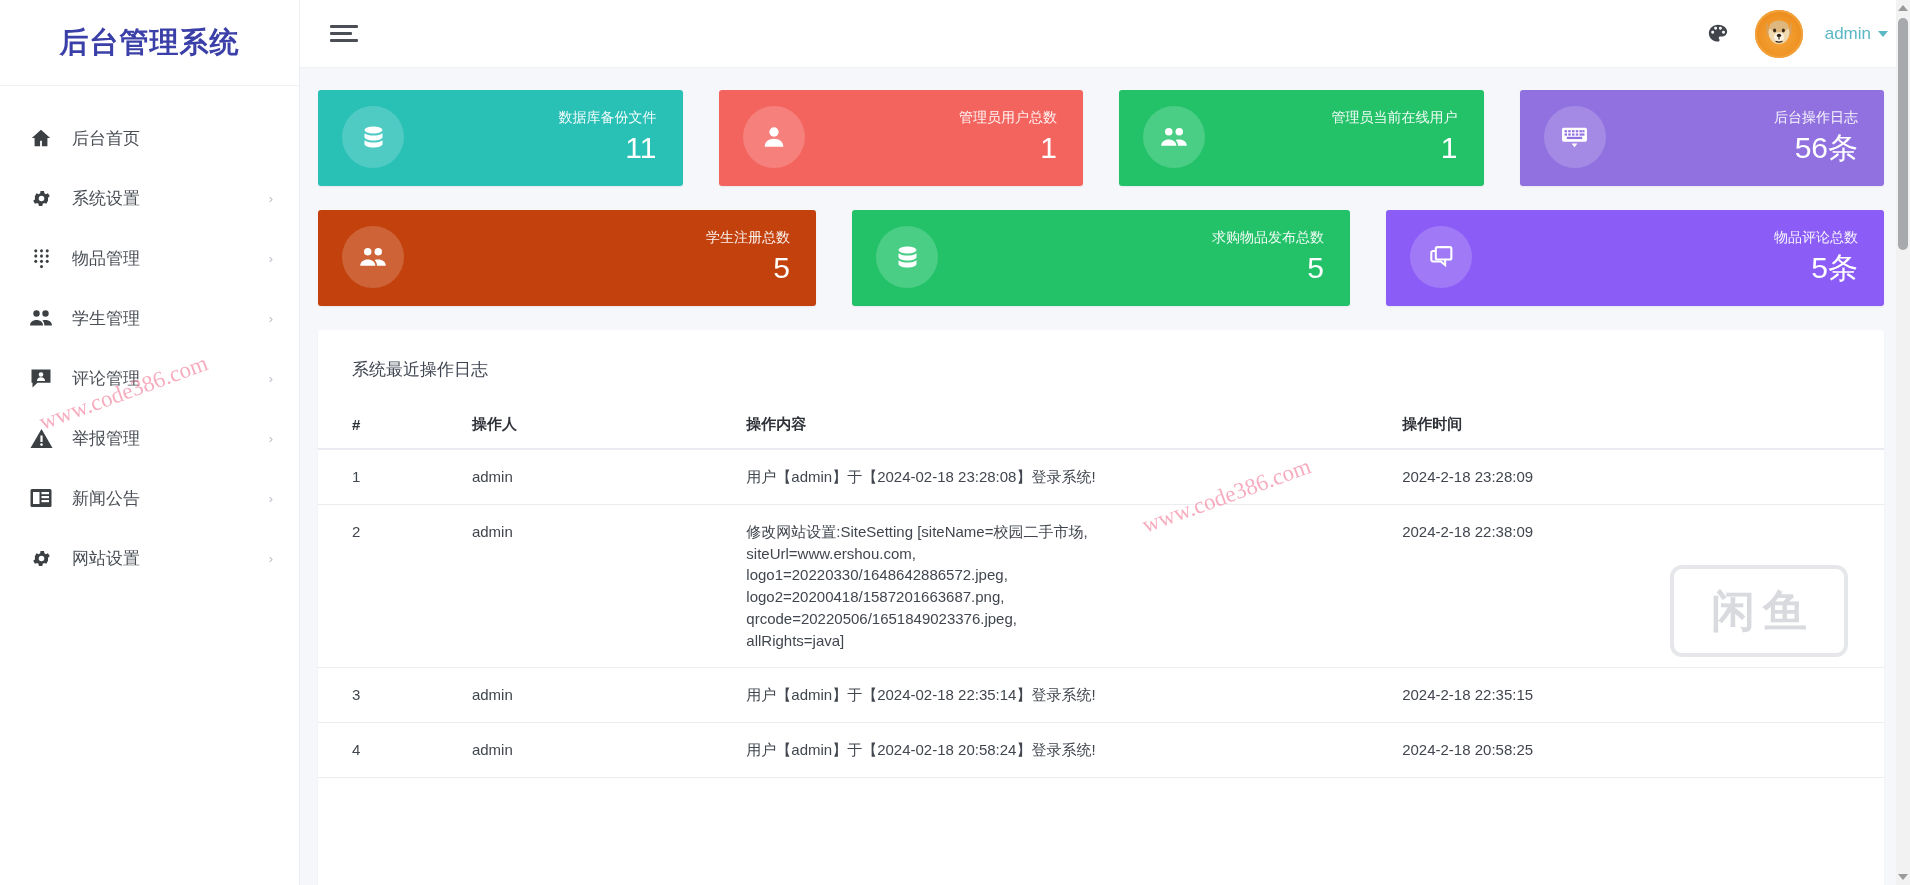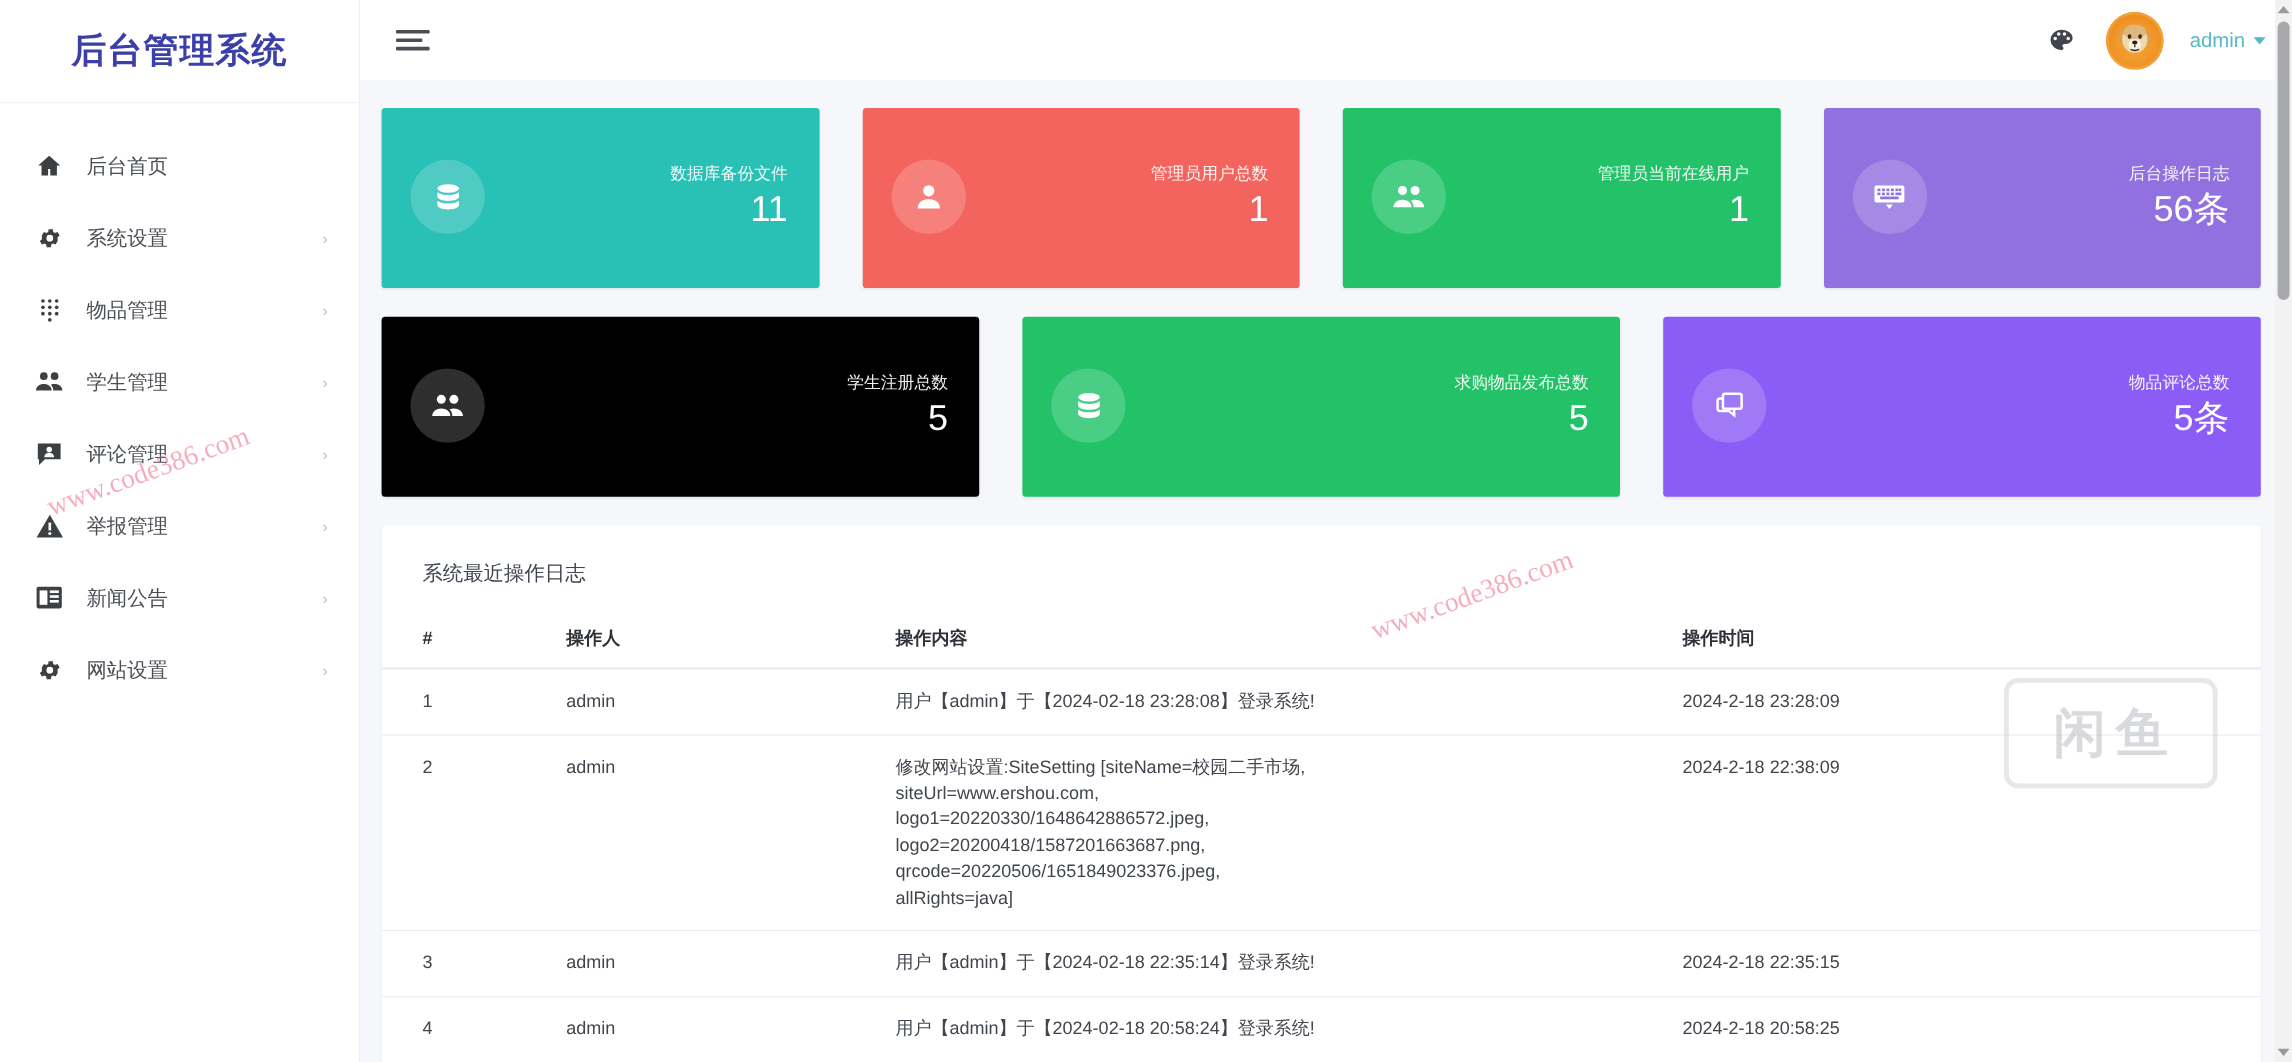--- a/index.html
+++ b/index.html
@@ -102,7 +102,7 @@
   }
   .cards-row { display: flex; gap: 36px; margin-bottom: 24px; }
   .stat-card {
-    flex: 1; height: 150px; border-radius: 3px;
+    flex: 1; height: 96px; border-radius: 3px;
     display: flex; align-items: center;
     padding: 0 26px 2px 24px;
     color: #fff; cursor: pointer;

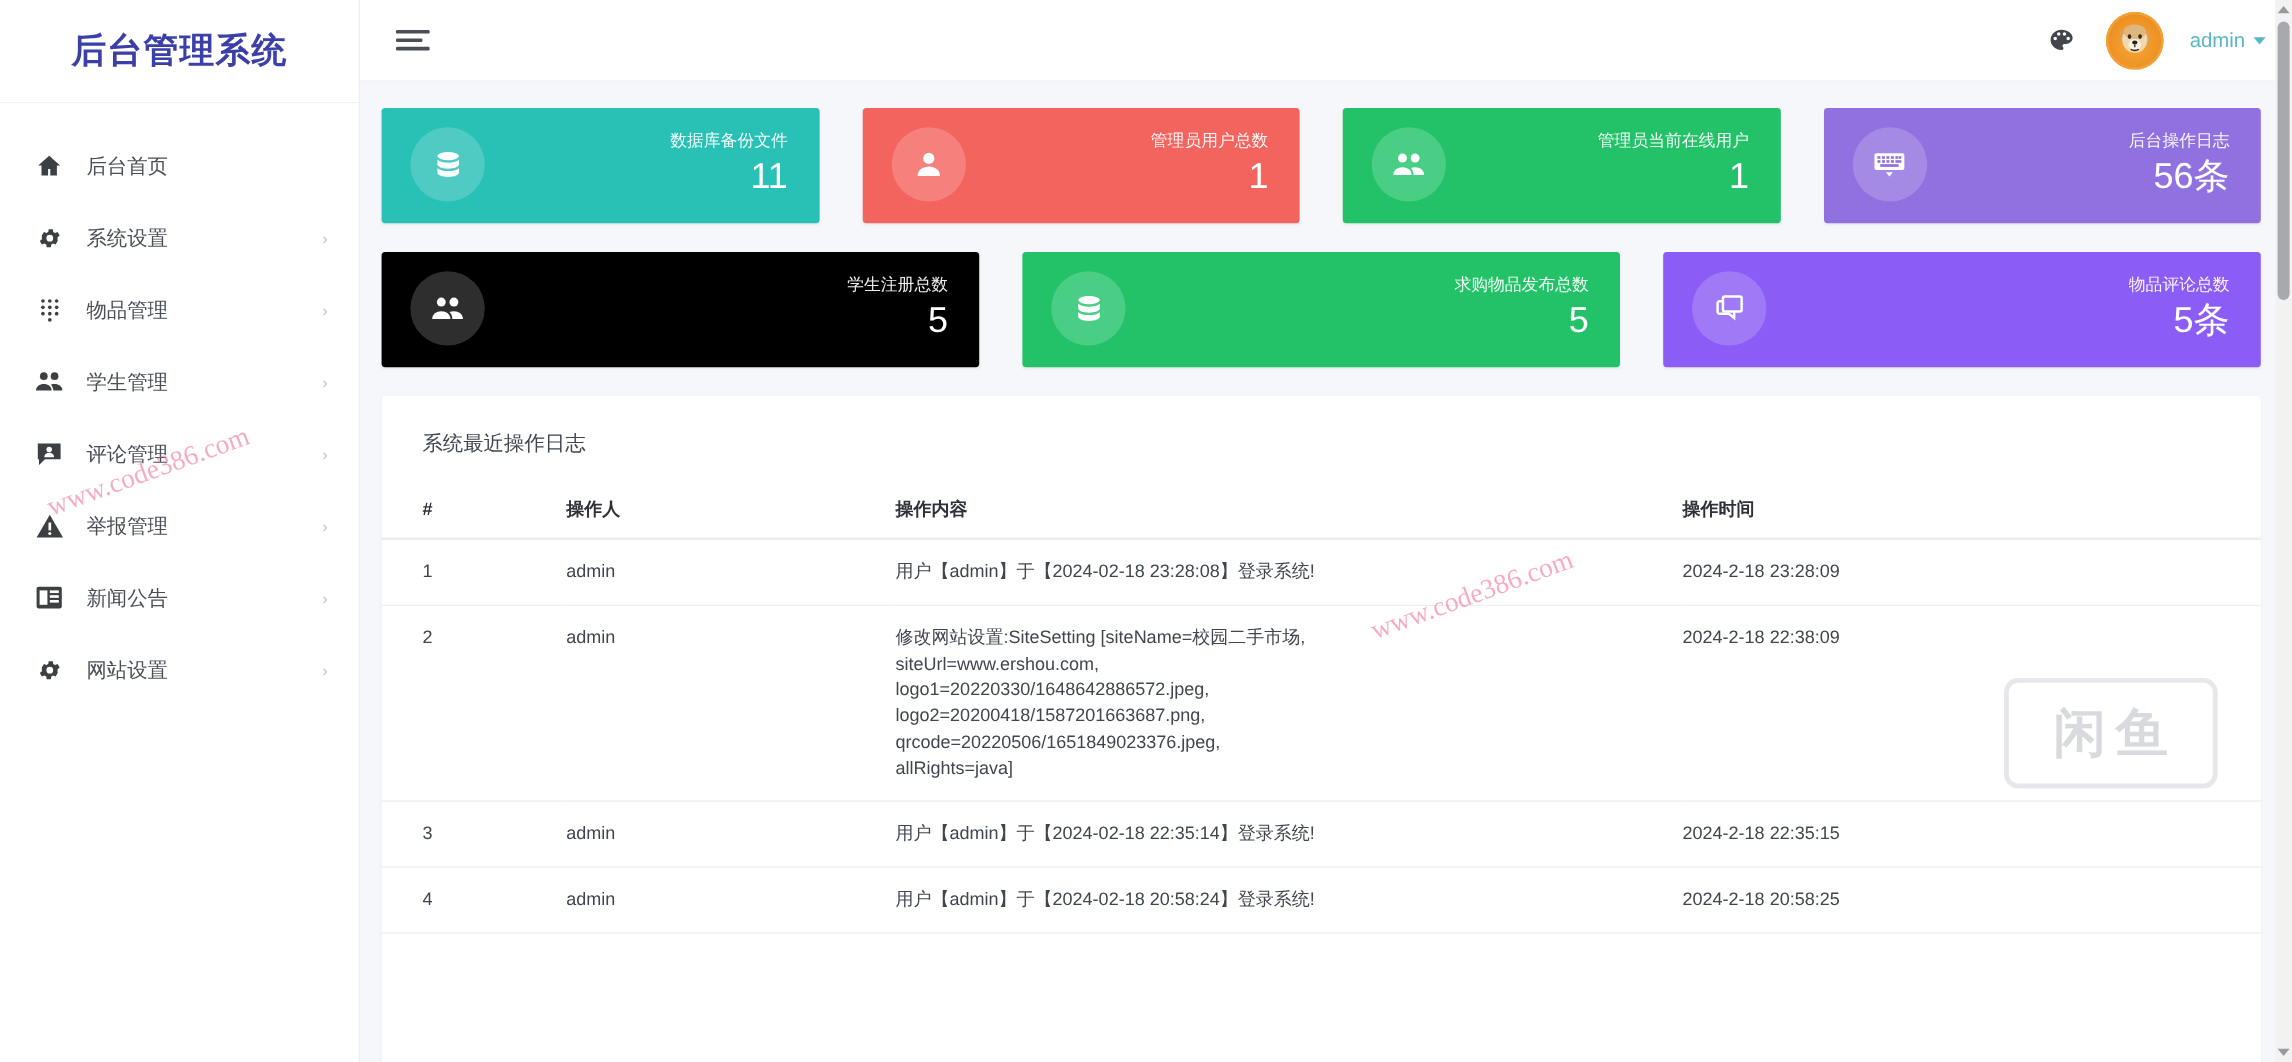--- a/index.html
+++ b/index.html
@@ -413,7 +413,7 @@
 
       <div class="cards-row">
 
-        <div class="stat-card" style="background:#000000">
+        <div class="stat-card" style="background:#c2410c">
           <div class="stat-ico-wrap">
             <svg width="28" height="22" viewBox="0 0 24 18" fill="#fff">
               <circle cx="7.5" cy="4.5" r="3.2"></circle>

